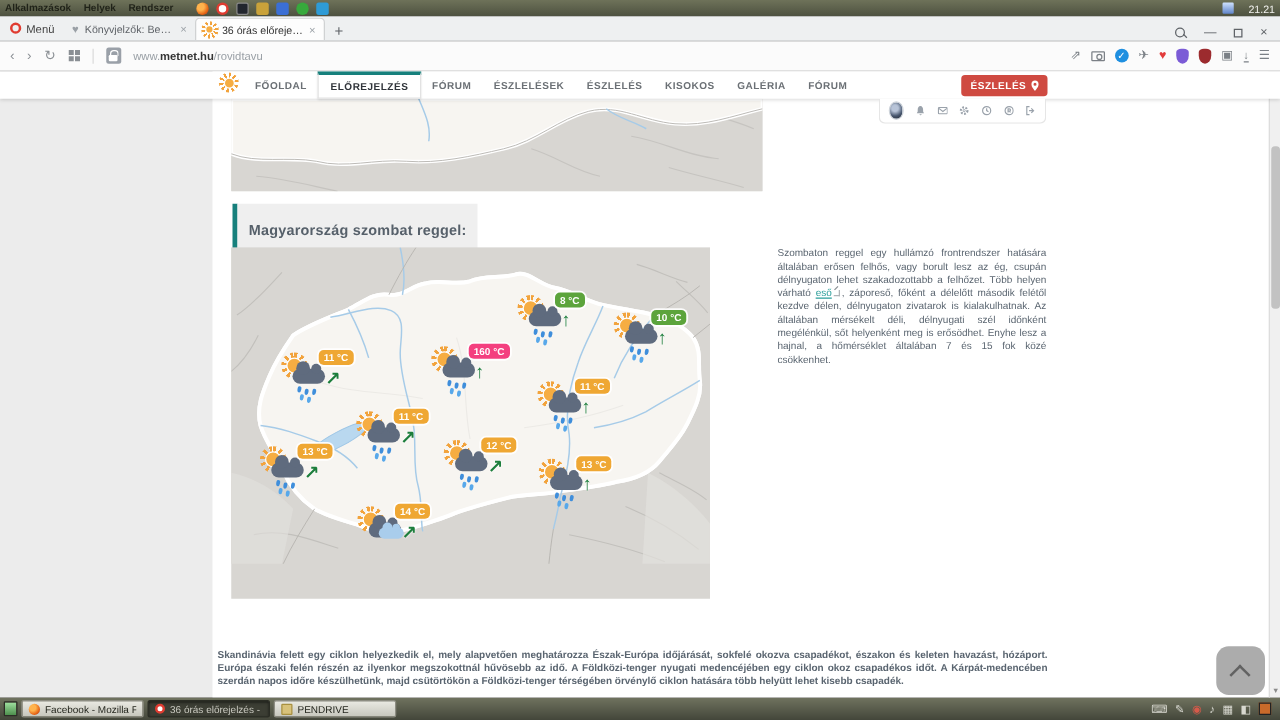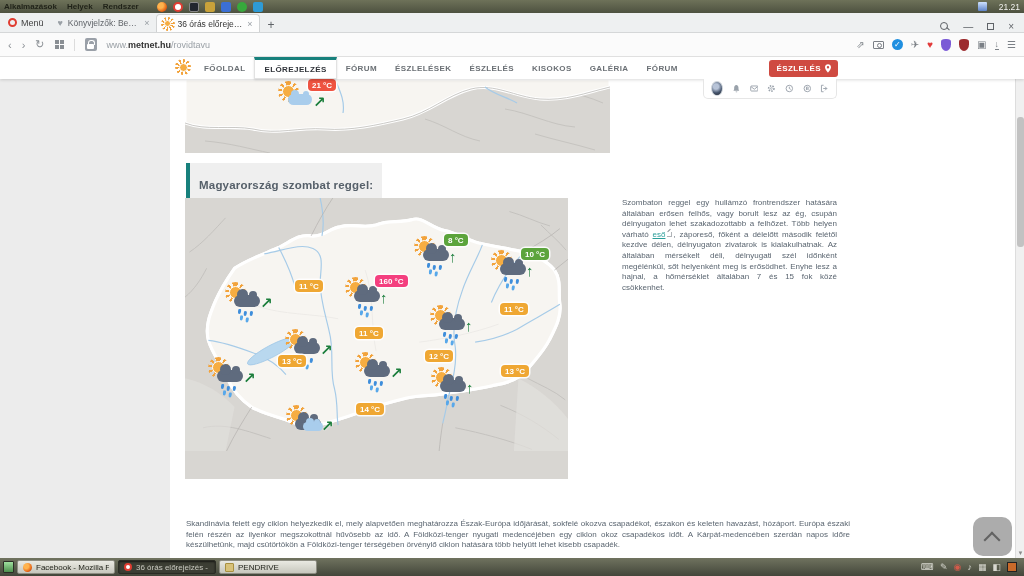--- a/index.html
+++ b/index.html
@@ -282,14 +282,6 @@
       <path d="M0 44c20 8 46 2 68 6 24 6 46-2 72 0s52-4 78-10 44-24 68-30 44 8 69 10c25 2 45-6 70-12" fill="none" stroke="#bdbbb7" stroke-width="0.8"></path>
       <path d="M150 0c5 12 10 22 8 34M300 8c10 8 22 10 32 16" fill="none" stroke="#a6cbe8" stroke-width="1.2"></path>
     </svg>
-    <div class="marker" style="left:95px; top:6px;">
-      <div class="wicon">
-          <i class="sun"></i>
-          <i class="cloud light" style="left:8px; top:9px; width:24px; height:11px;"></i>
-        </div>
-      <span class="tbadge red">21 °C</span>
-      <i class="arrow ne"></i>
-    </div>
   </div>
 
   <div class="section-heading h1">

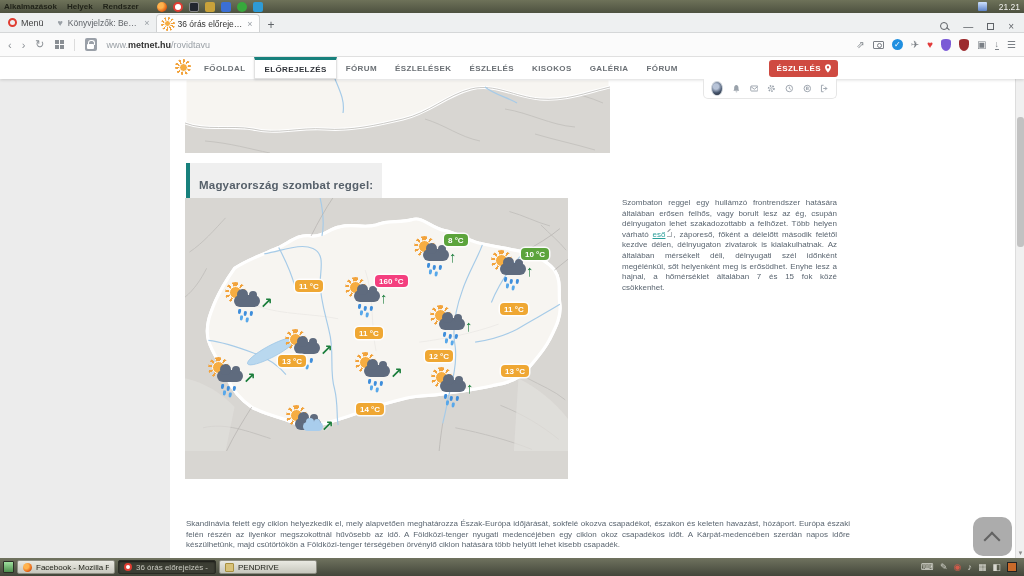--- a/index.html
+++ b/index.html
@@ -126,7 +126,7 @@
            transform:rotate(10deg); box-shadow:6px 1px 0 #3f8edb, 12px 0 0 #3f8edb, 3px 6px 0 #58a8ea, 9px 7px 0 #58a8ea; }
   .tbadge { position:absolute; left:28px; top:-6px; padding:1.5px 4px; border-radius:4px; font-size:8px; font-weight:bold;
             color:#fff; white-space:nowrap; box-shadow:0 0 0 1.5px rgba(255,255,255,.9); }
-  .tbadge.amber { background:#efa733;margin-left:40px; } .tbadge.green { background:#5ca43c; }
+  .tbadge.amber { background:#efa733; } .tbadge.green { background:#5ca43c; }
   .tbadge.pink { background:#f43f7f; } .tbadge.red { background:#ef5341; }
   .arrow { position:absolute; left:33px; top:8px; color:#1d7e3c; font-weight:bold; font-size:15px; text-shadow:0 0 2px #fff; }
   .arrow.up::before { content:"↑"; } .arrow.ne::before { content:"↗"; }

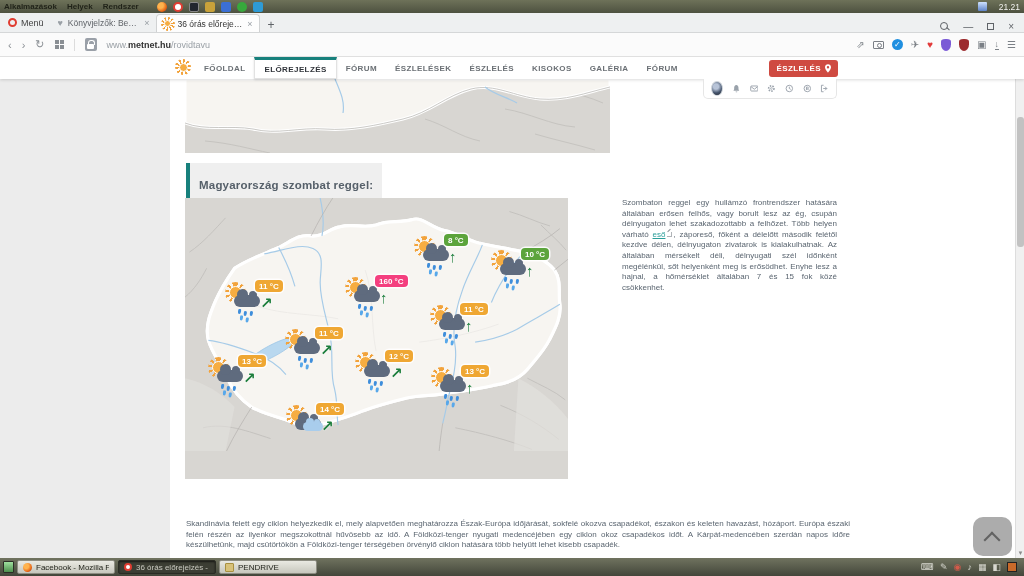--- a/index.html
+++ b/index.html
@@ -104,7 +104,7 @@
 
   .para { font-size:8px; line-height:10.6px; color:#5a6570; text-align:justify; }
   .para-right { position:absolute; left:622px; top:141px; width:215px; }
-  .para-bottom { position:absolute; left:186px; top:462px; width:664px; }
+  .para-bottom { position:absolute; left:174px; top:462px; width:664px;font-weight:bold; }
   .tlink { color:#2b9e9a; text-decoration:underline; }
   .ext-arrow { display:inline-block; width:5px; height:5px; border:1px solid #b0b4b8; border-top:none; border-left:none; position:relative; margin:0 1px 0 2px; }
   .ext-arrow::before { content:""; position:absolute; right:0; top:-2px; width:4px; height:1px; background:#8a9094; transform:rotate(-45deg); }

